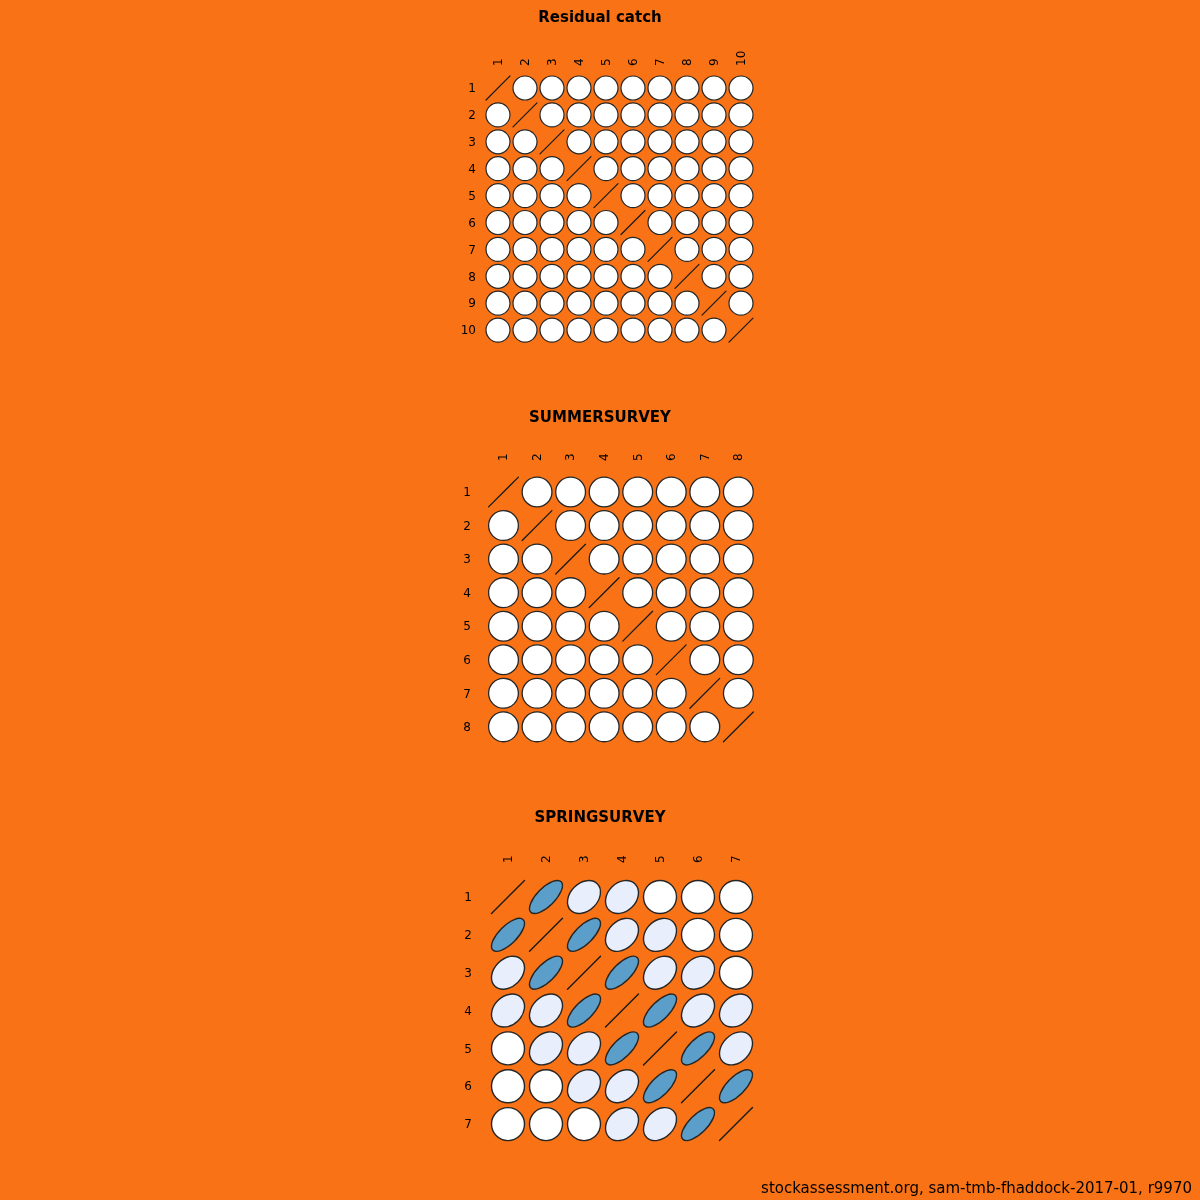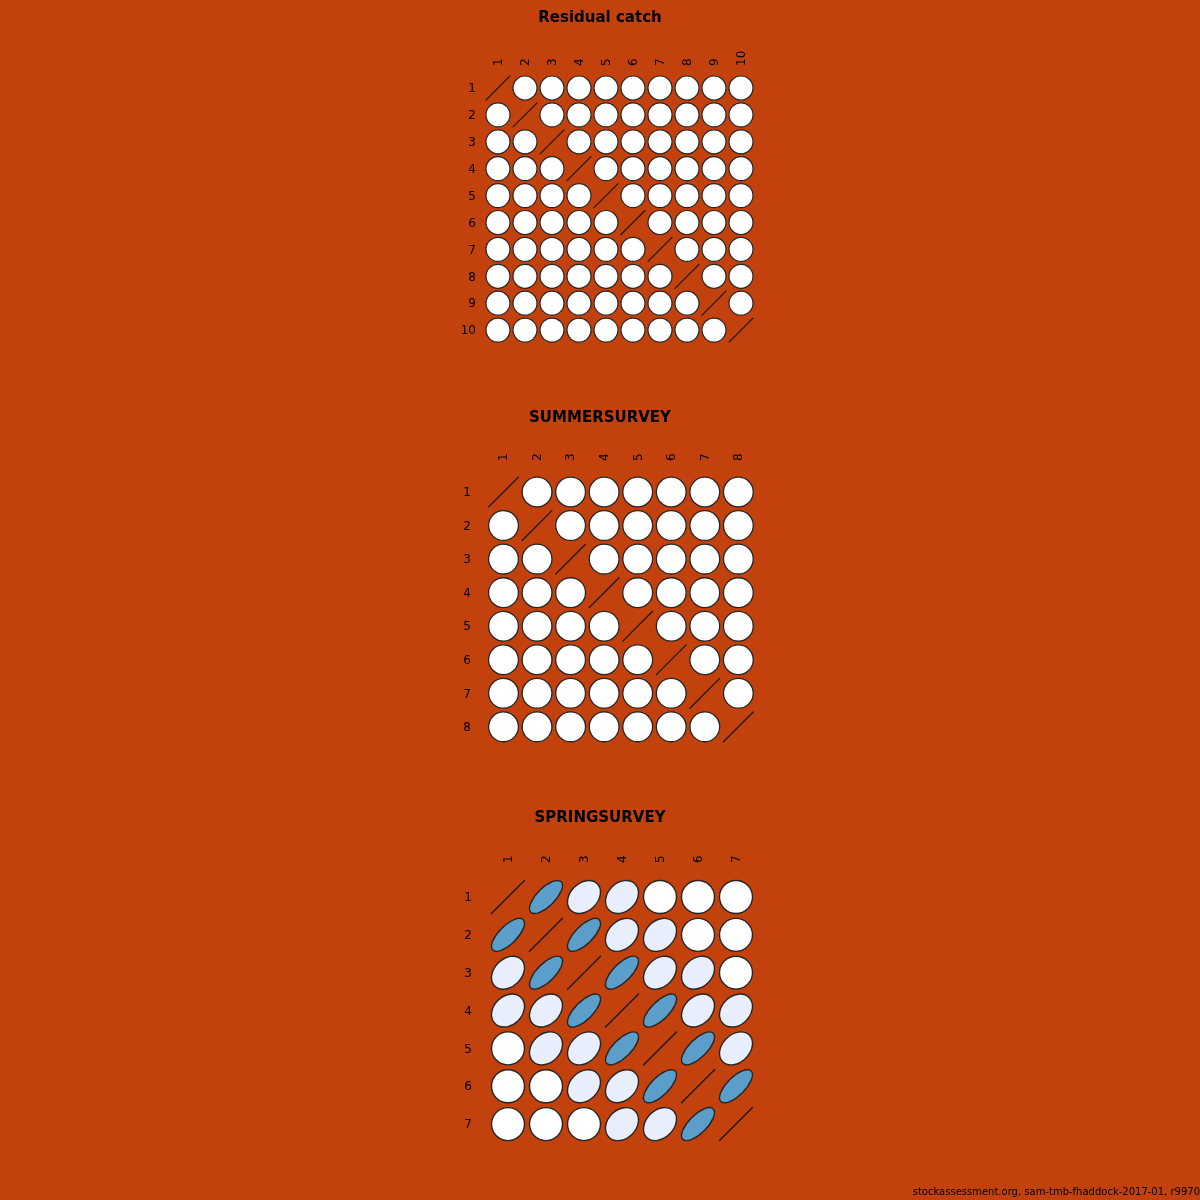--- a/index.html
+++ b/index.html
@@ -11,7 +11,7 @@
     position: relative;
     width: 1200px;
     height: 1200px;
-    background: #c2410c;
+    background: #f97316;
     font-family: "DejaVu Sans", "Liberation Sans", sans-serif;
     overflow: hidden;
   }

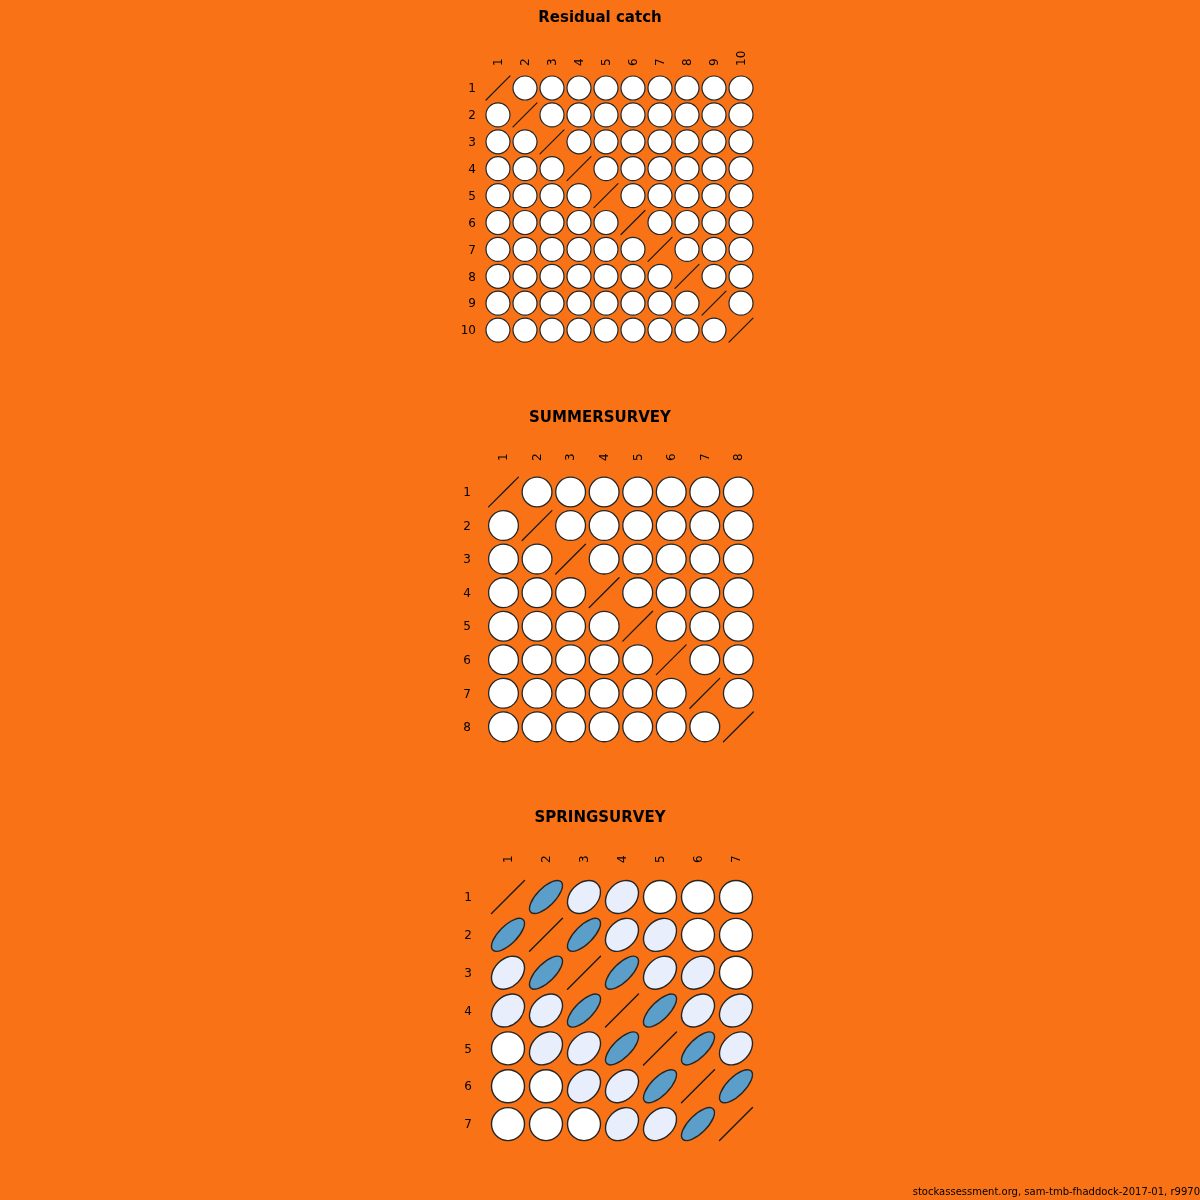--- a/index.html
+++ b/index.html
@@ -22,9 +22,9 @@
   }
   #footer {
     position: absolute;
-    right: 0;
+    right: 8px;
     bottom: 3px;
-    font-size: 10px;
+    font-size: 15px;
     color: #000000;
     font-family: "DejaVu Sans", "Liberation Sans", sans-serif;
   }

